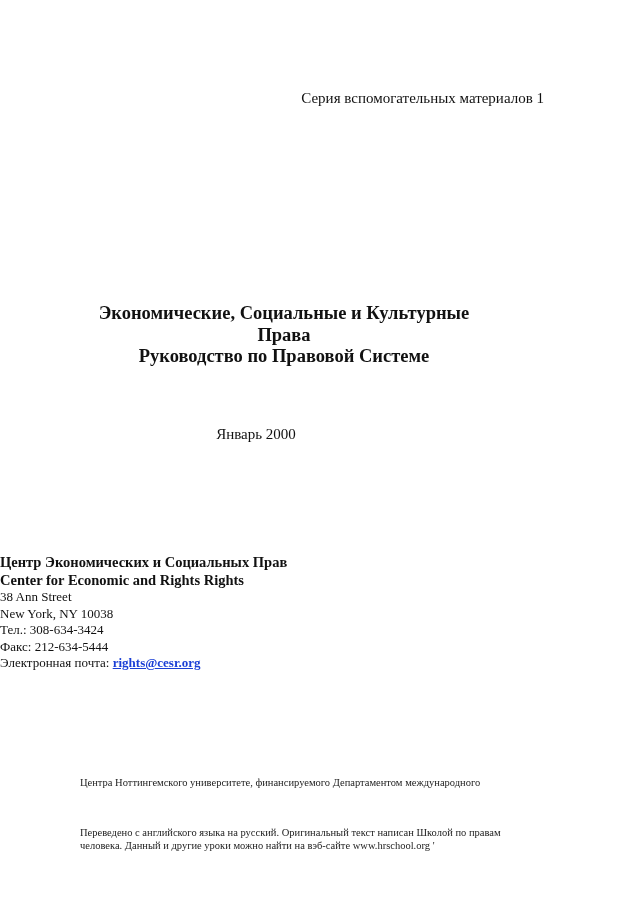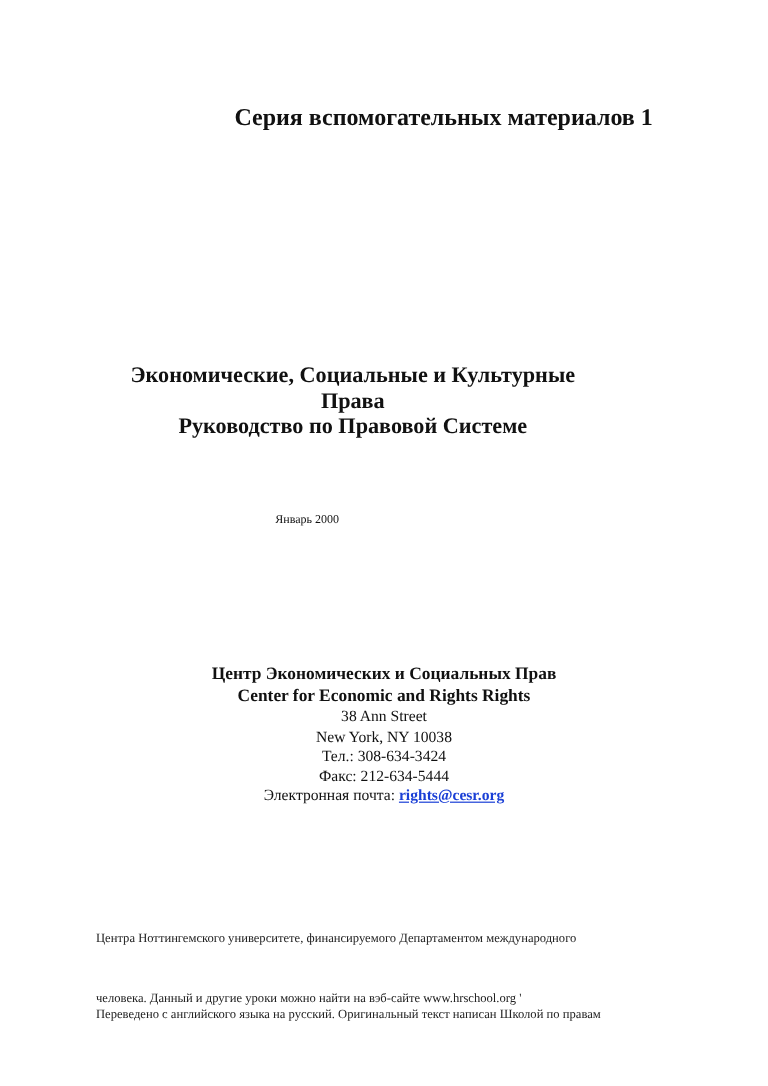--- a/index.html
+++ b/index.html
@@ -26,8 +26,8 @@
       position: absolute;
       top: 88px;
       right: 96px;
-      font-weight: bold;
-      font-size: 20px;
+      font-weight: normal;
+      font-size: 15px;
       line-height: 20px;
       white-space: nowrap;
     }

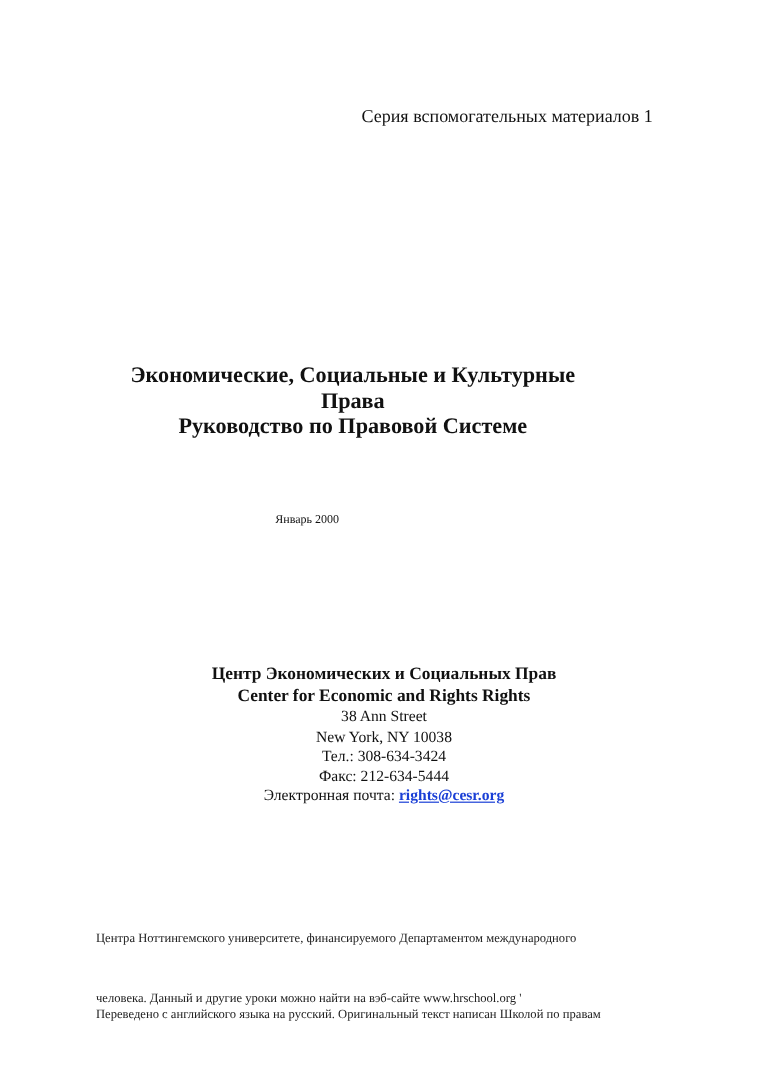--- a/index.html
+++ b/index.html
@@ -40,7 +40,6 @@
       font-weight: bold;
       font-size: 18.5px;
       line-height: 21.5px;
-      padding-left: 10px;
     }
     .title-block > div {
       margin-left: -4px;

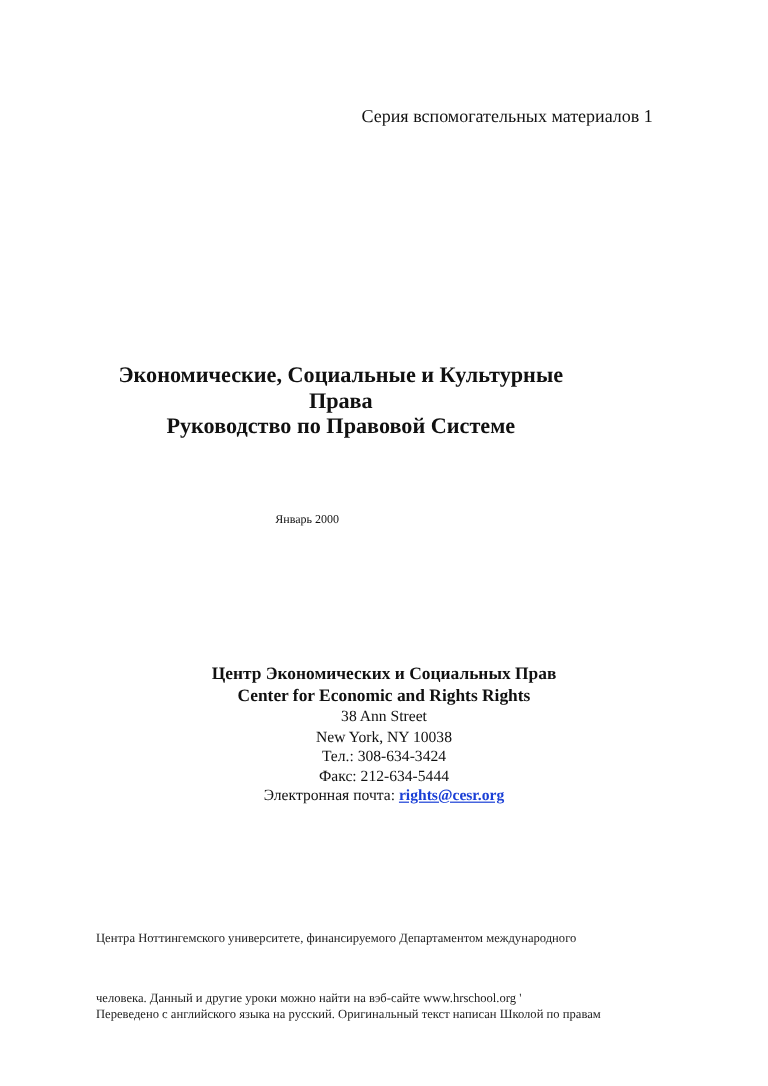--- a/index.html
+++ b/index.html
@@ -50,7 +50,7 @@
       left: 0;
       width: 512px;
       text-align: center;
-      font-size: 10px;
+      font-size: 15px;
       line-height: 18px;
     }
     .org-block {

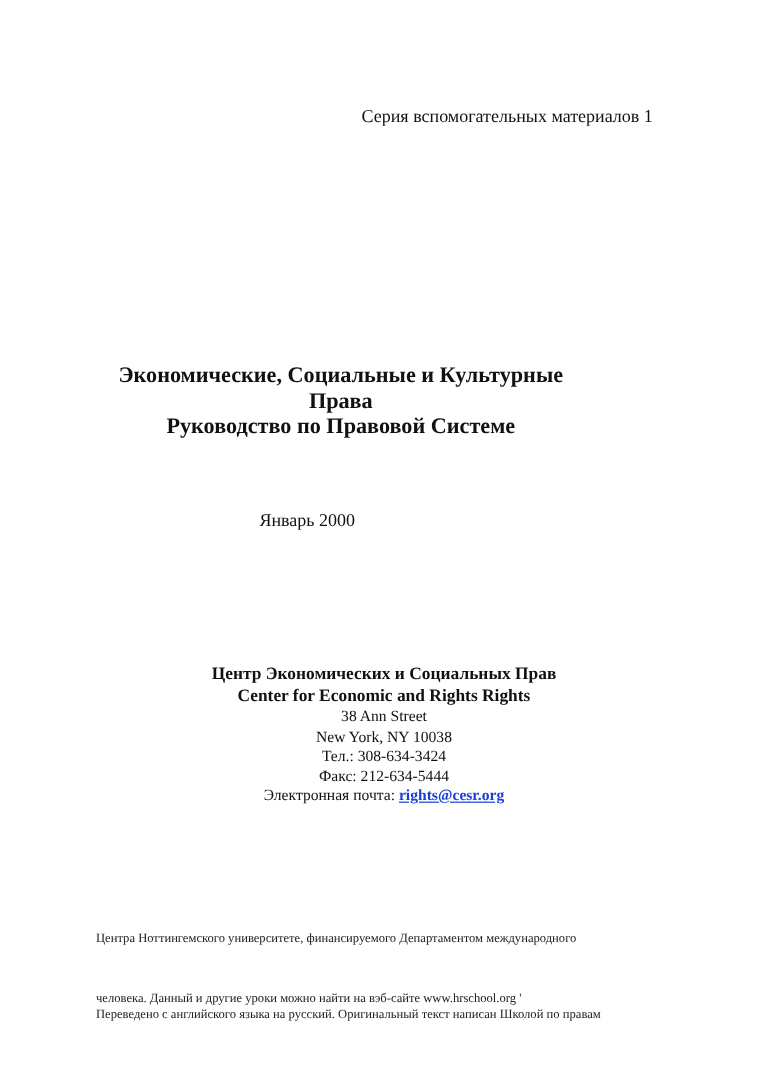--- a/index.html
+++ b/index.html
@@ -58,7 +58,7 @@
       top: 553px;
       left: 0;
       width: 640px;
-      text-align: center;
+      text-align: left;
     }
     .org-name {
       font-weight: bold;

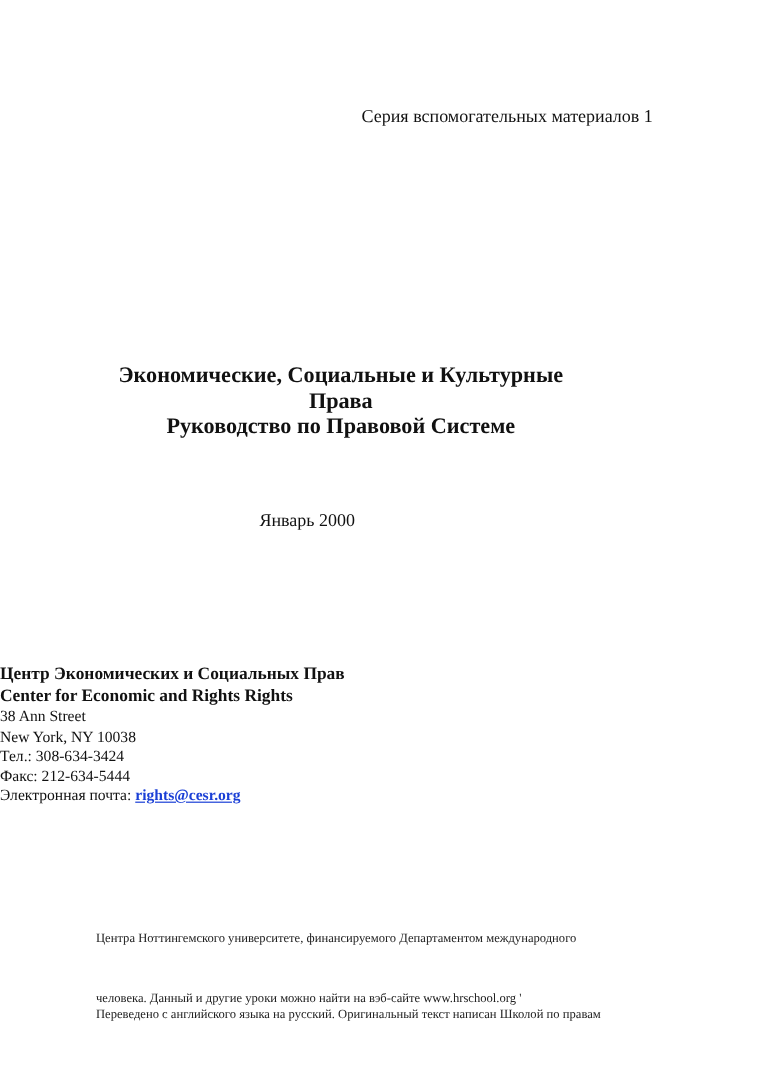--- a/index.html
+++ b/index.html
@@ -117,8 +117,8 @@
   </div>
 
   <div class="footnote fn2">
+    <div>Переведено с английского языка на русский. Оригинальный текст написан Школой по правам</div>
     <div>человека. Данный  и другие уроки можно найти на вэб-сайте www.hrschool.org '</div>
-    <div>Переведено с английского языка на русский. Оригинальный текст написан Школой по правам</div>
   </div>
 
 </div>

